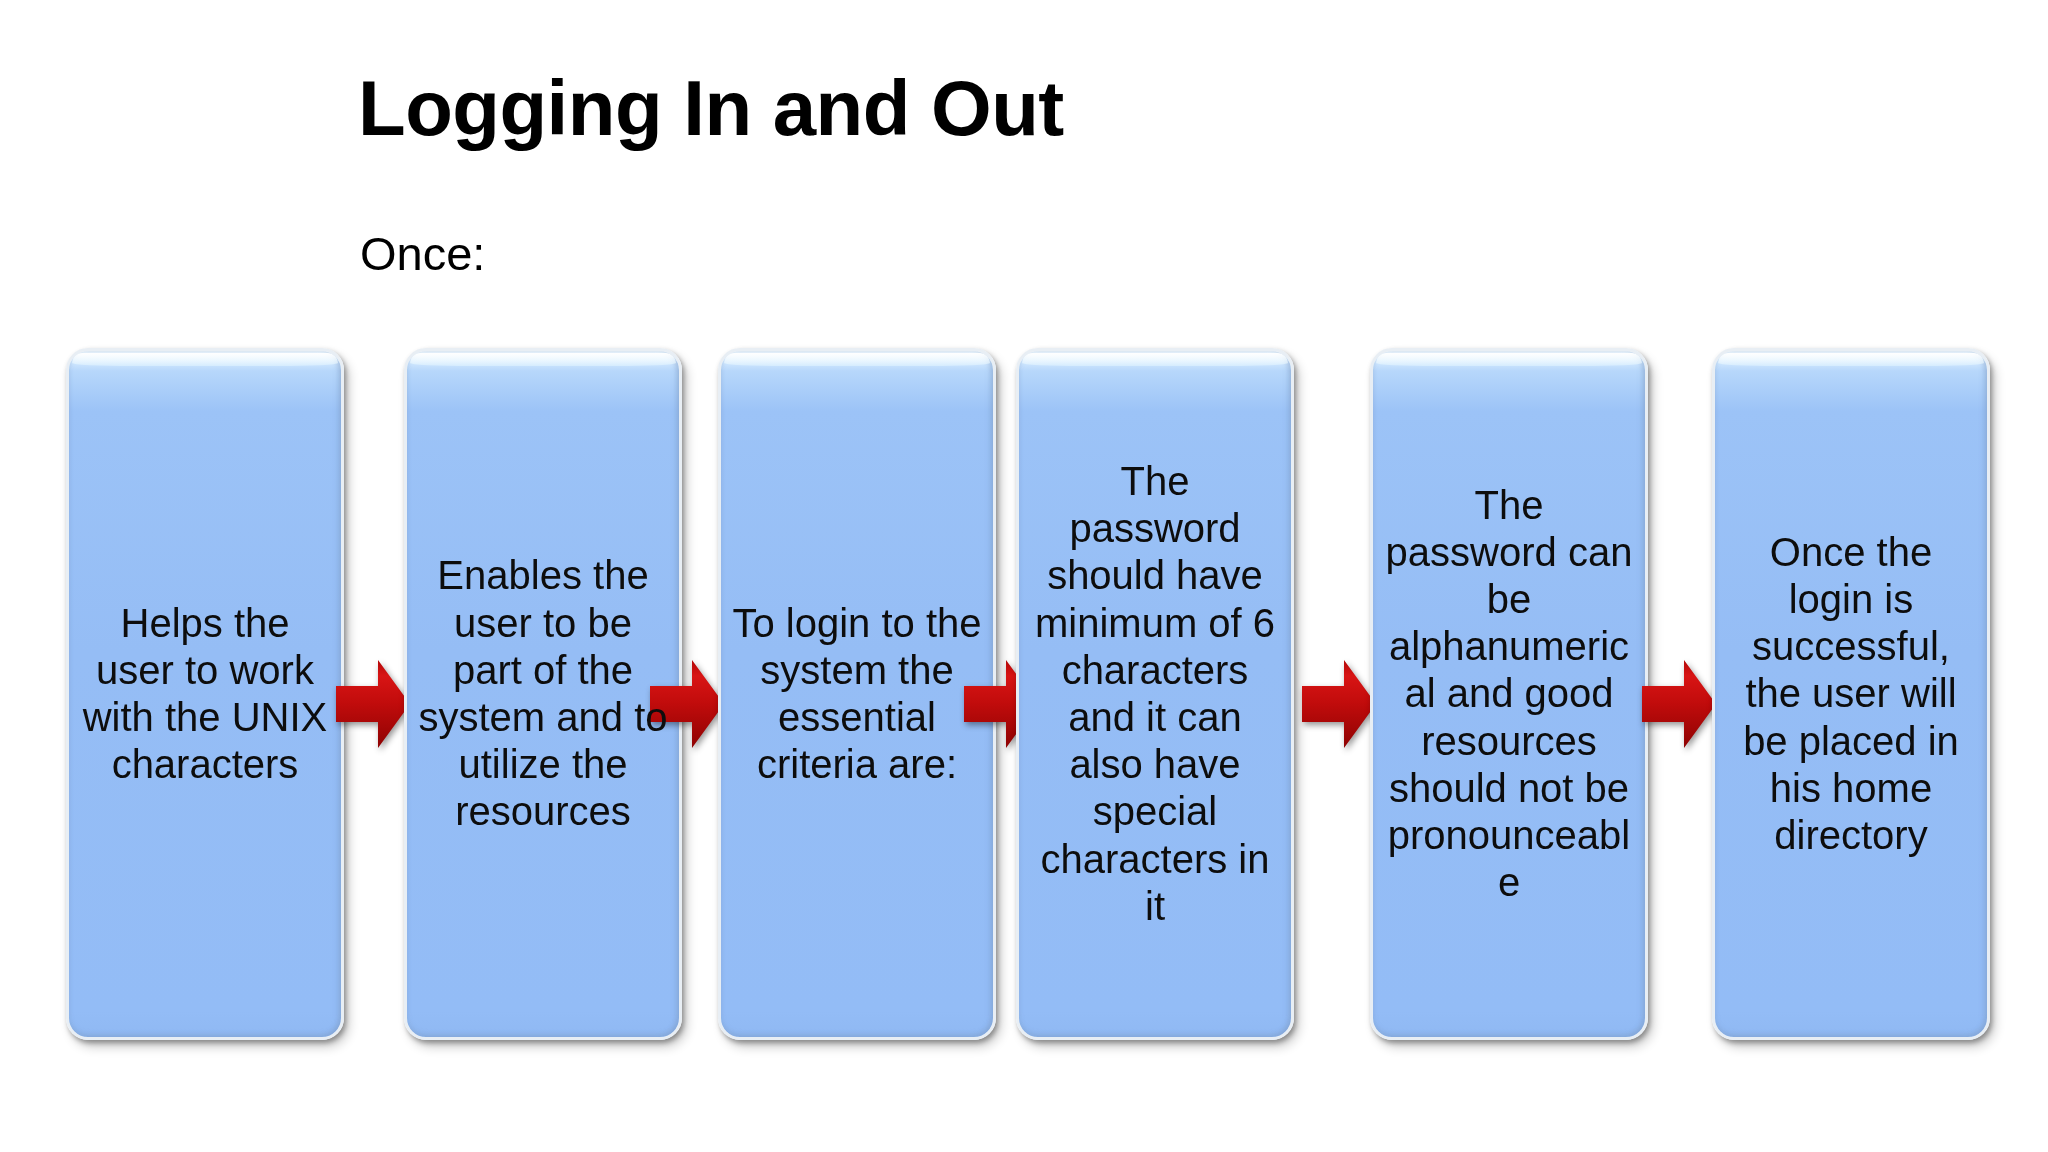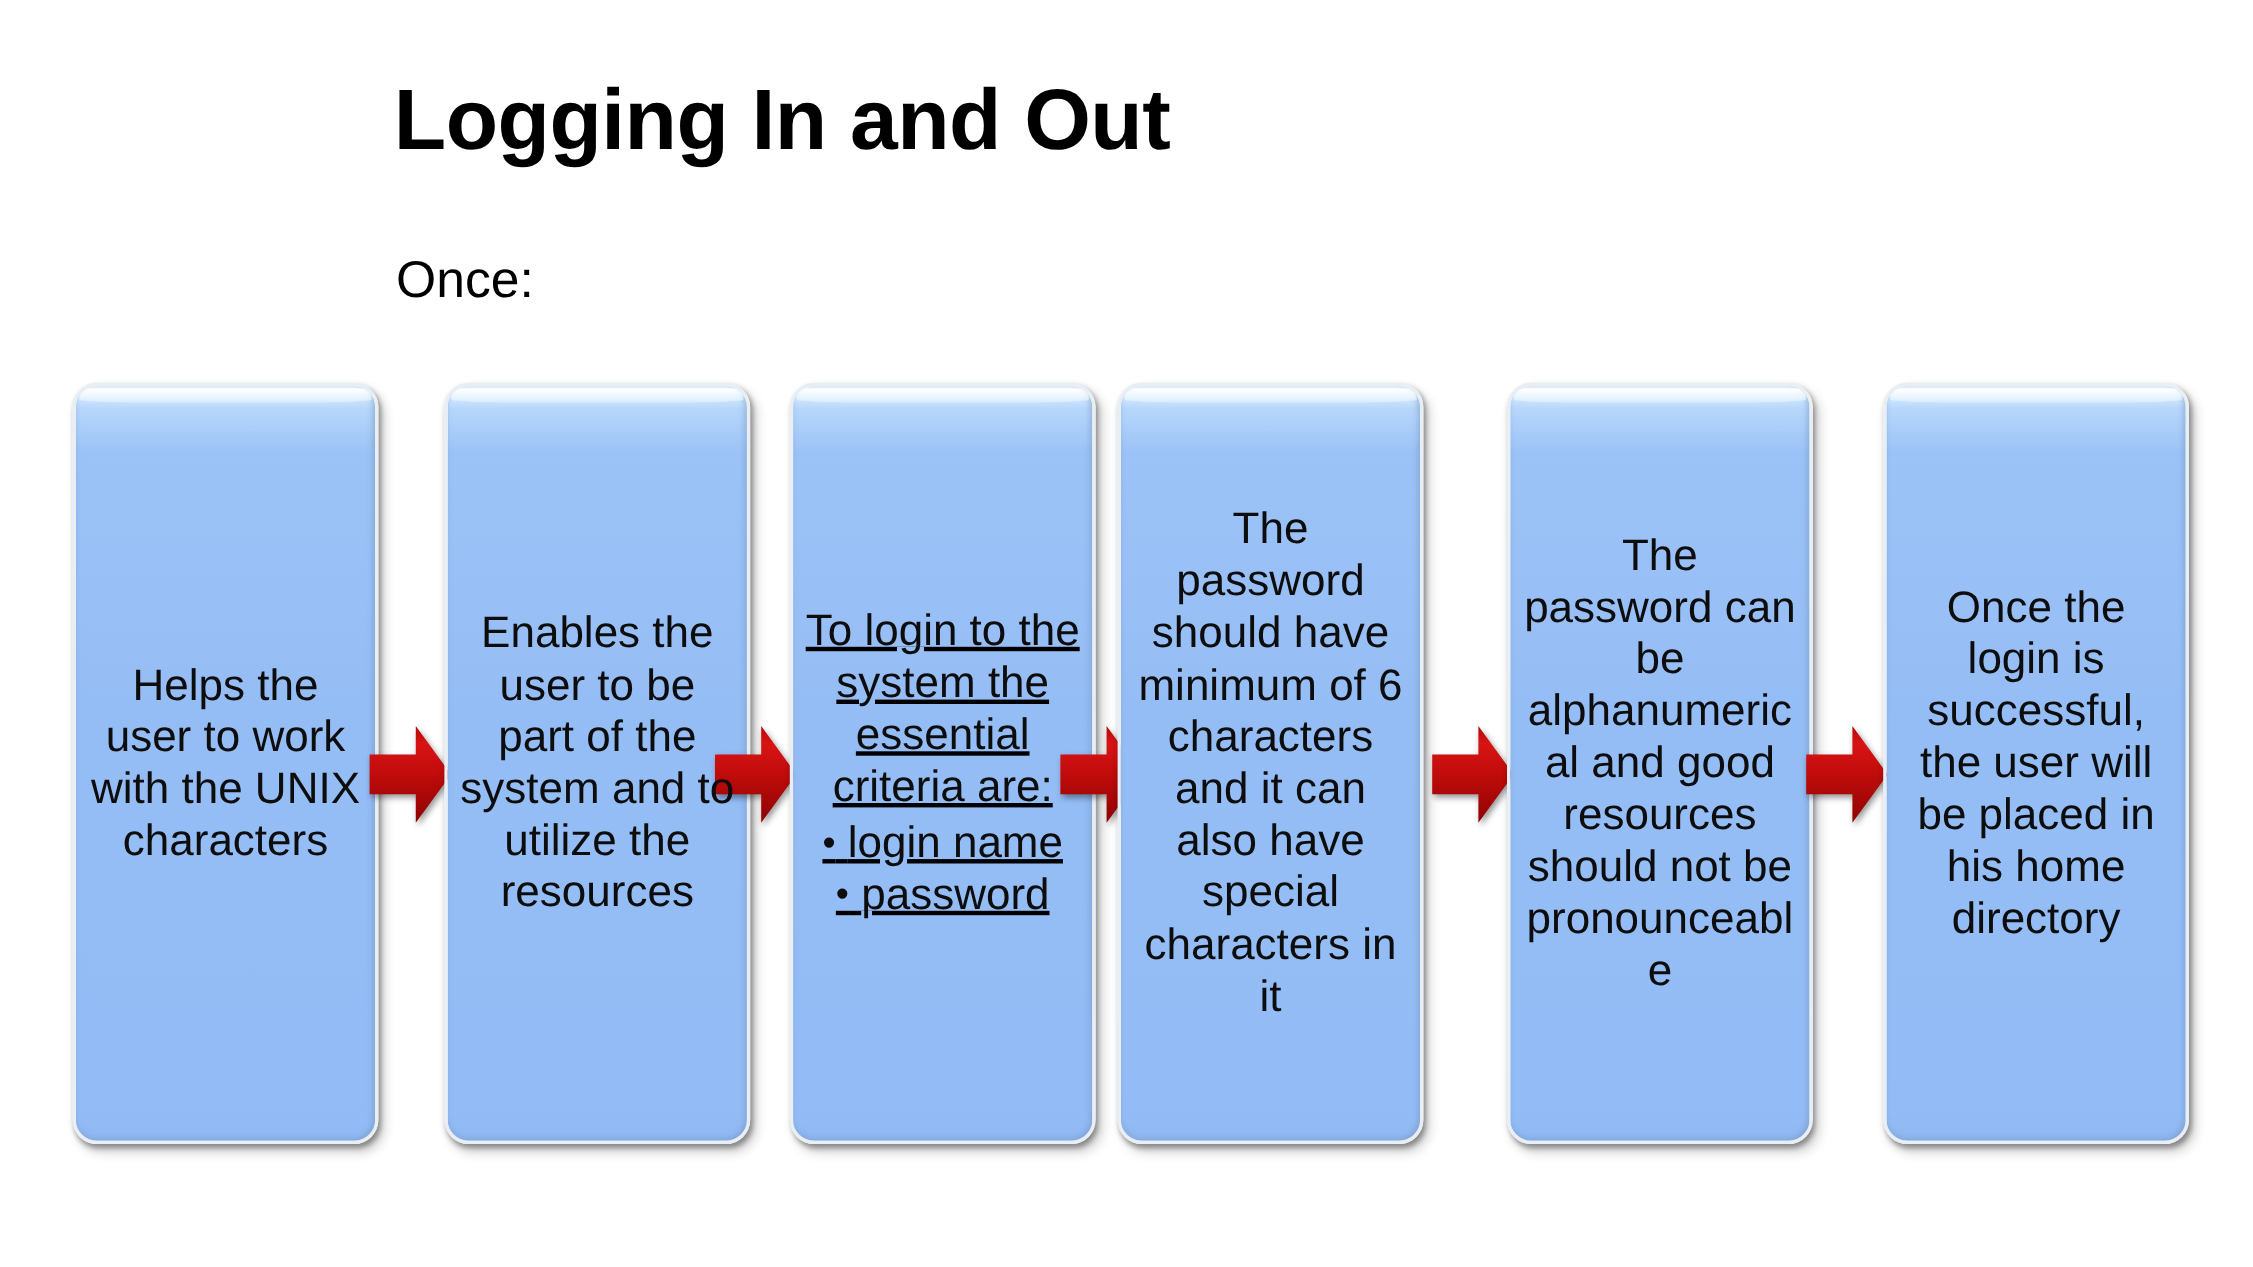--- a/index.html
+++ b/index.html
@@ -126,7 +126,7 @@
   
   #node-0 { left: 66px;   }
   #node-1 { left: 404px;  }
-  #node-2 { left: 718px; text-decoration: underline;  }
+  #node-2 { left: 718px;  }
   #node-3 { left: 1016px; }
   #node-4 { left: 1370px; }
   #node-5 { left: 1712px; justify-content: center; }

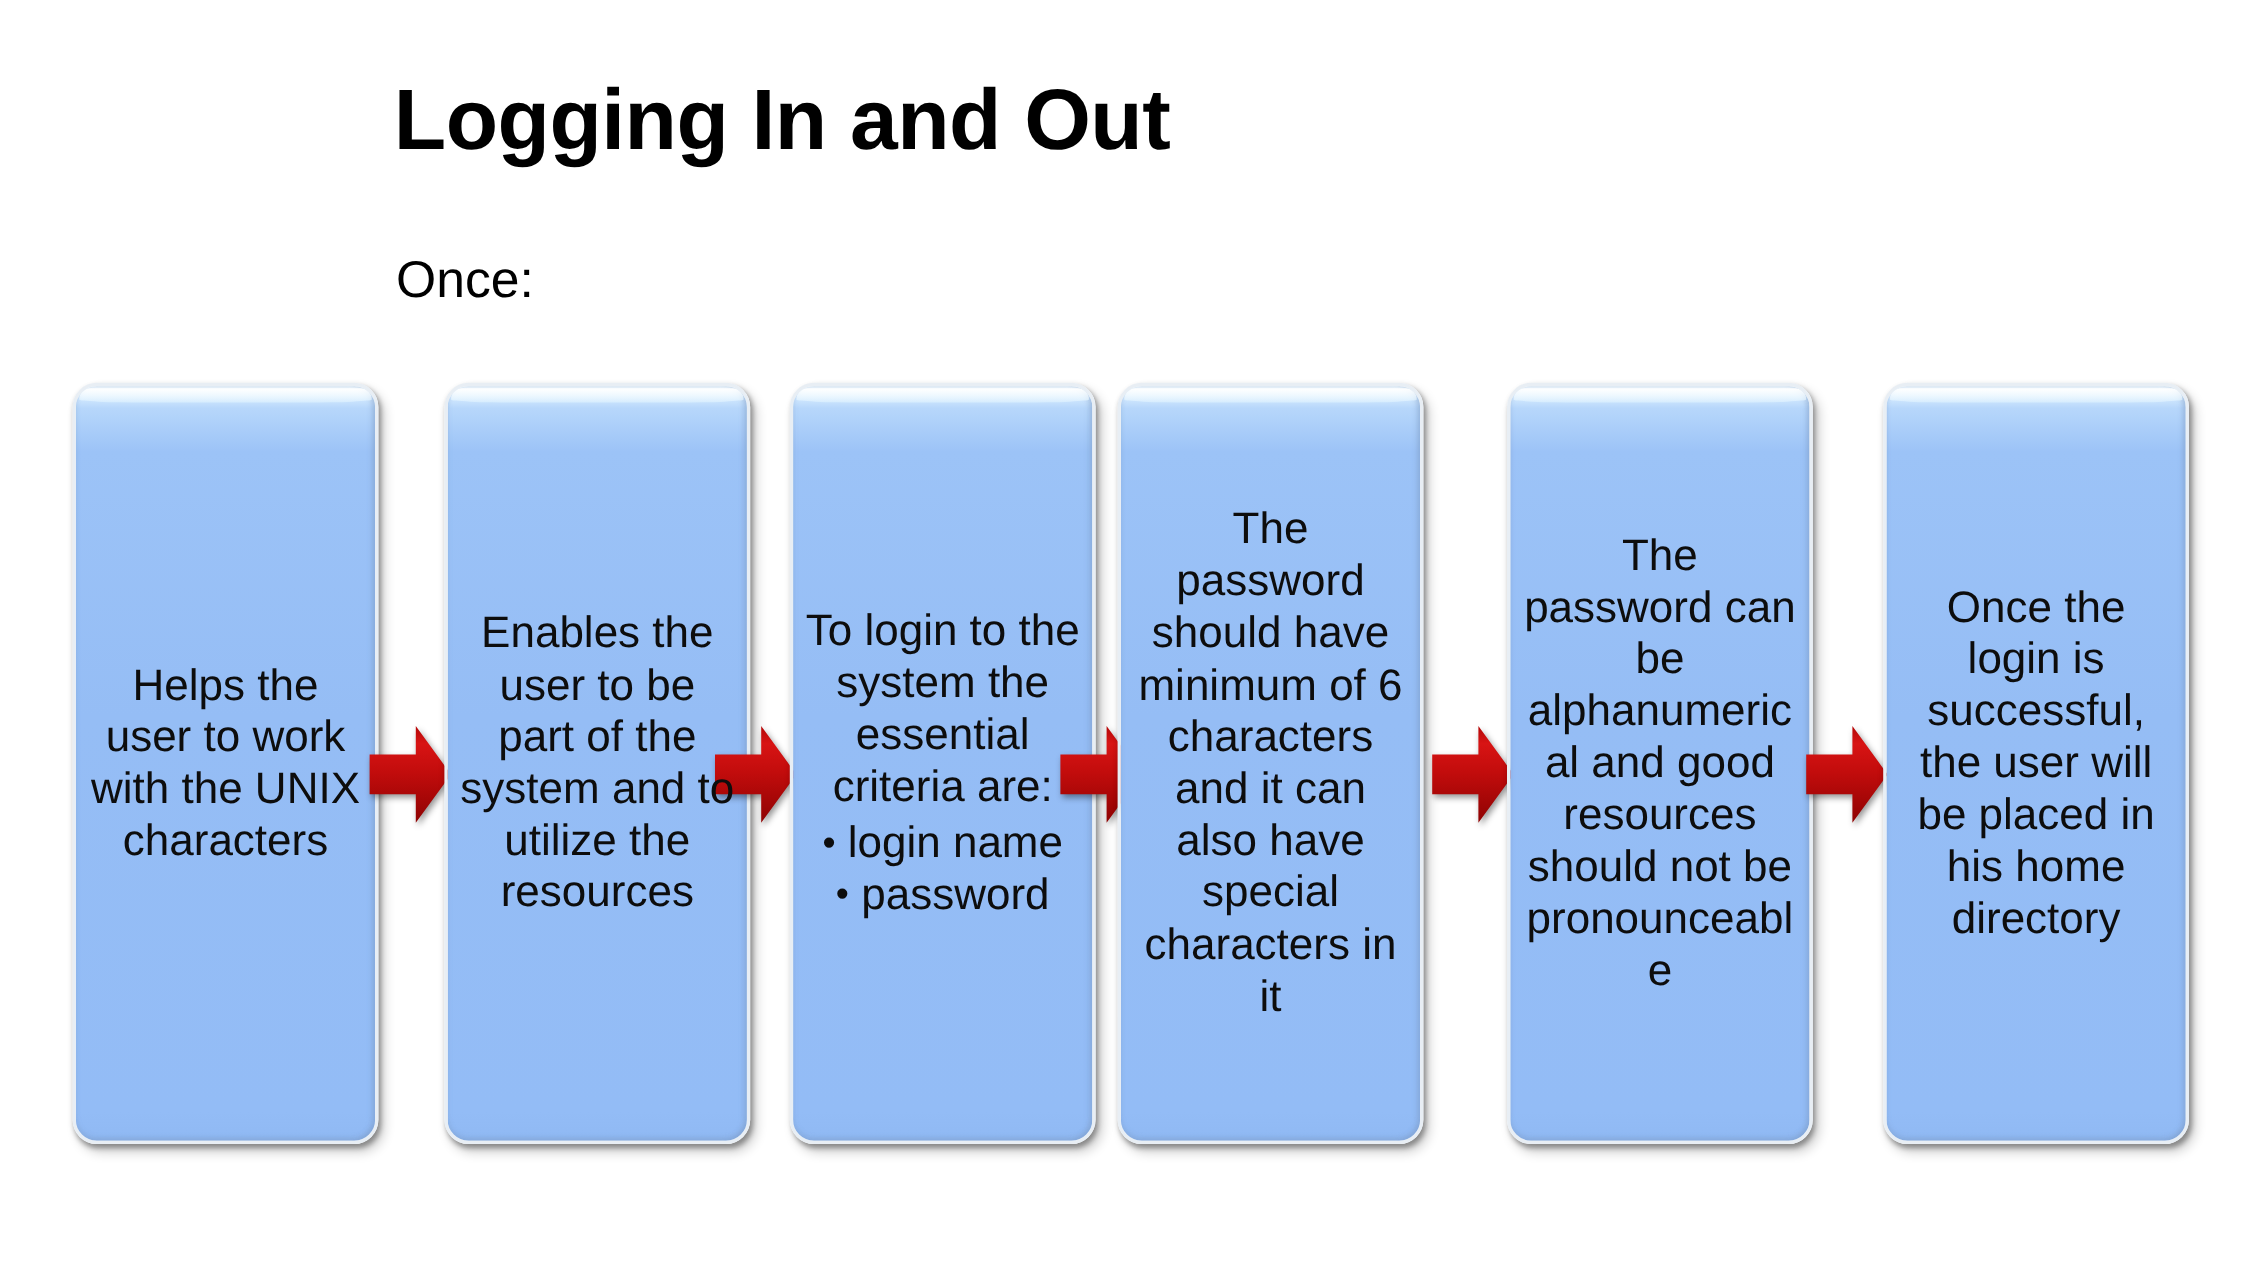--- a/index.html
+++ b/index.html
@@ -199,12 +199,6 @@
     <div class="node" id="node-2">
       <div class="node-text">
         <span>To login to the system the essential criteria are:</span>
-        <ul class="bullets">
-          <li><span class="dot">•</span>
-            <span>login name</span></li>
-          <li><span class="dot">•</span>
-            <span>password</span></li>
-        </ul>
       </div>
     </div>
 

